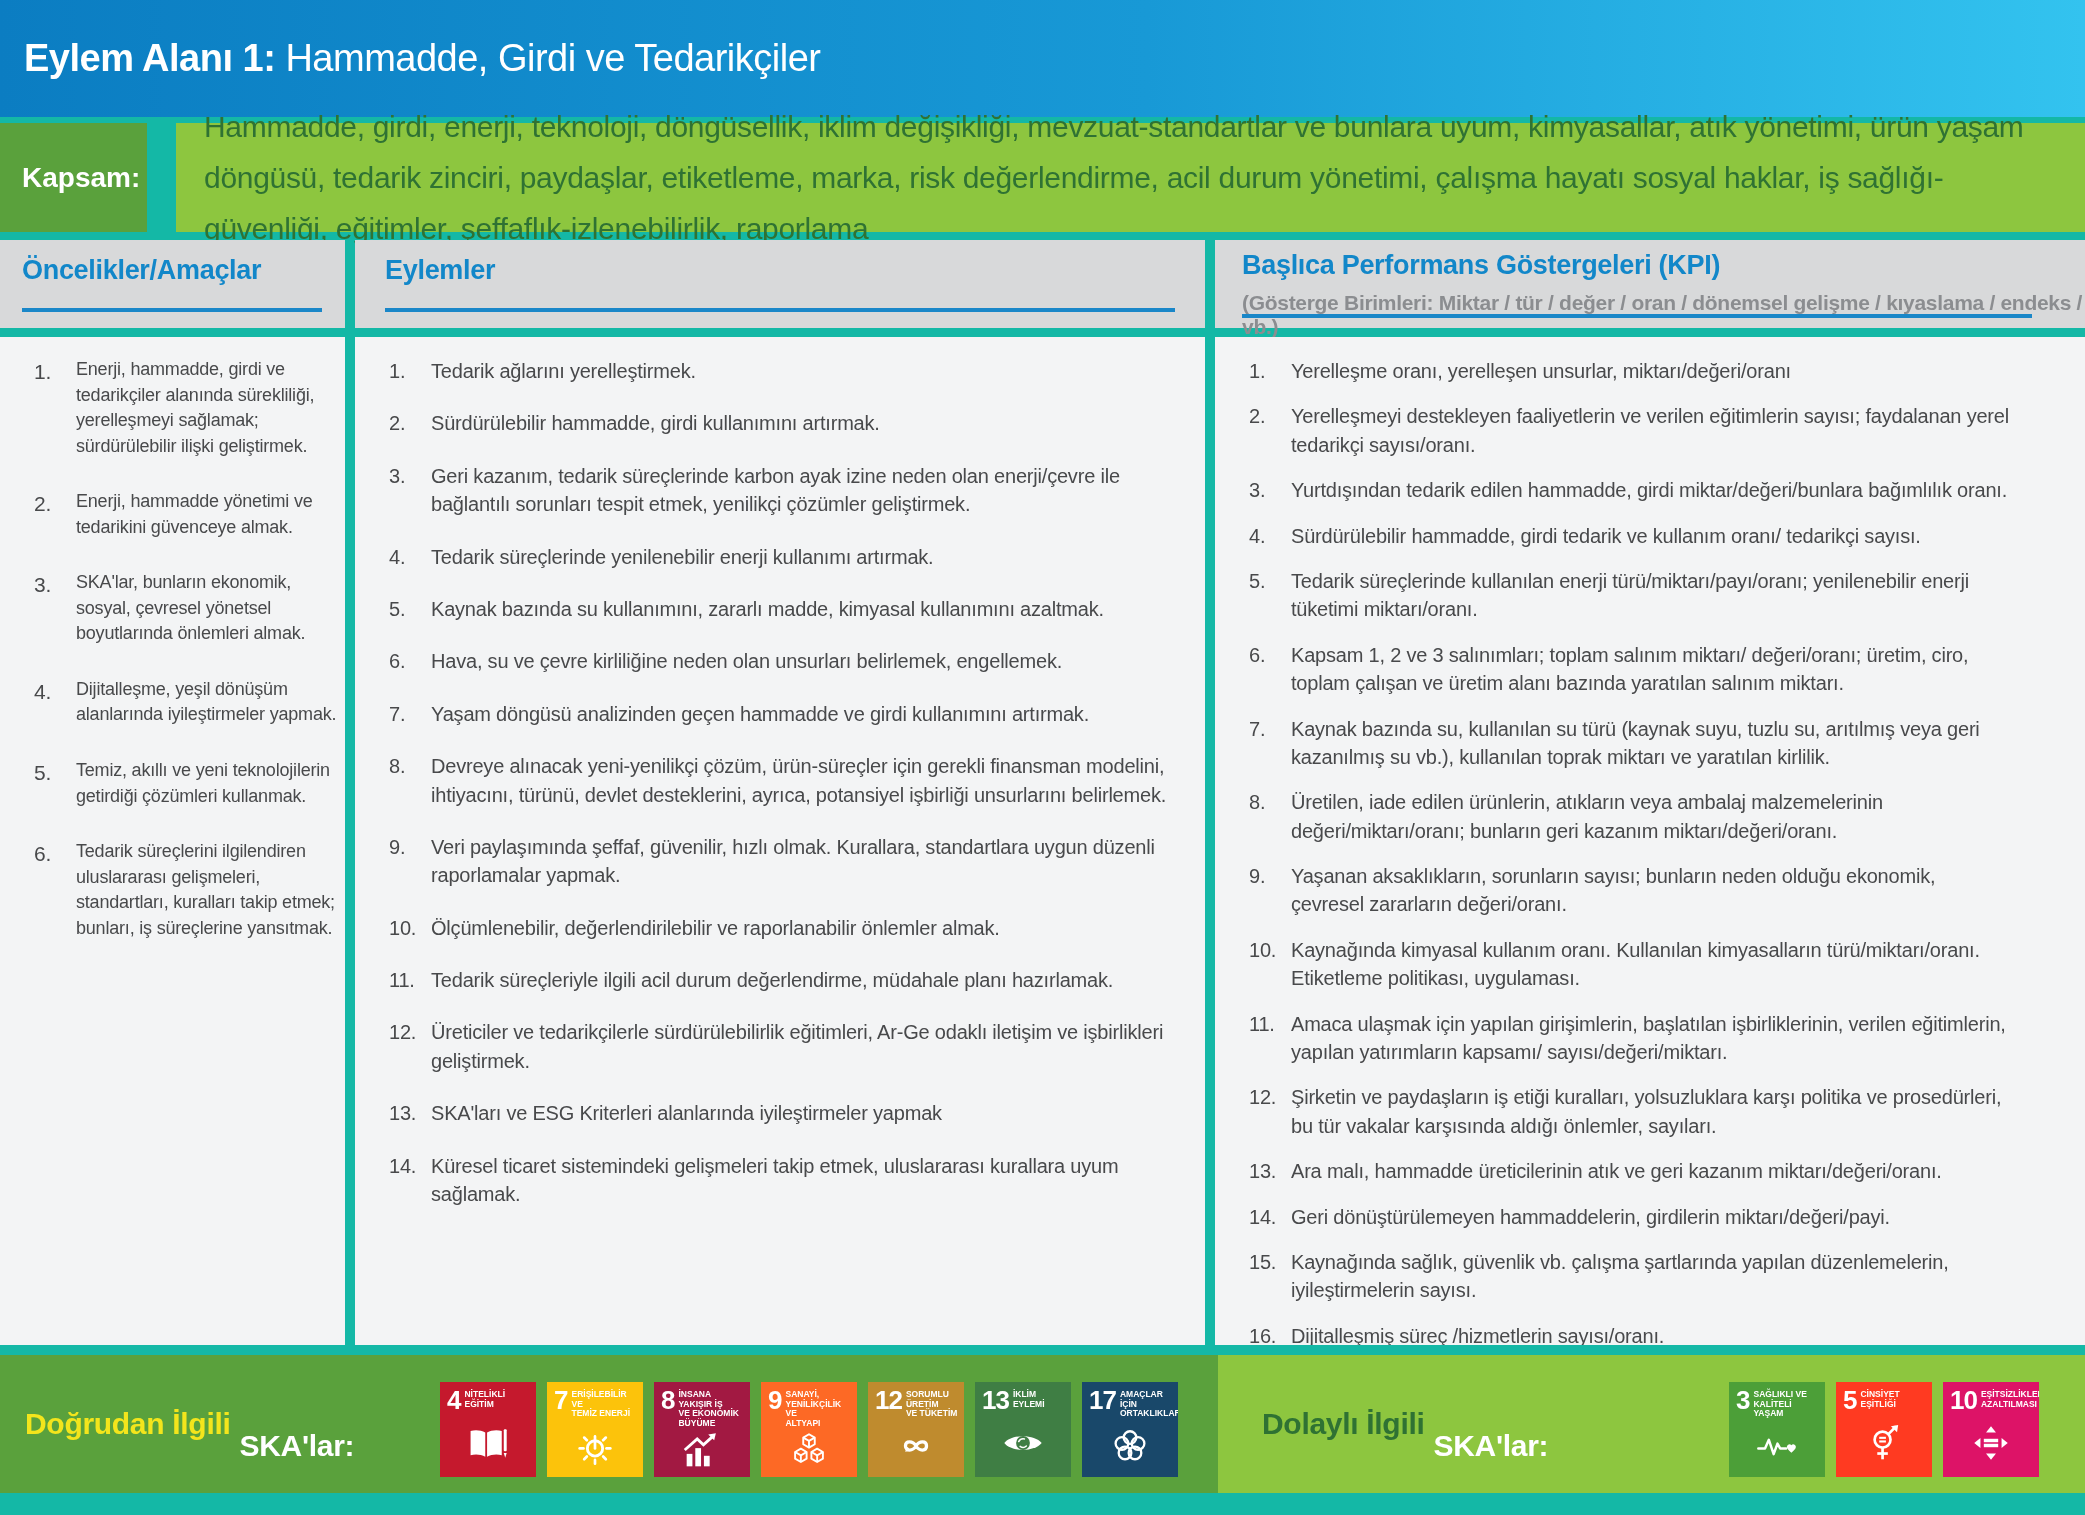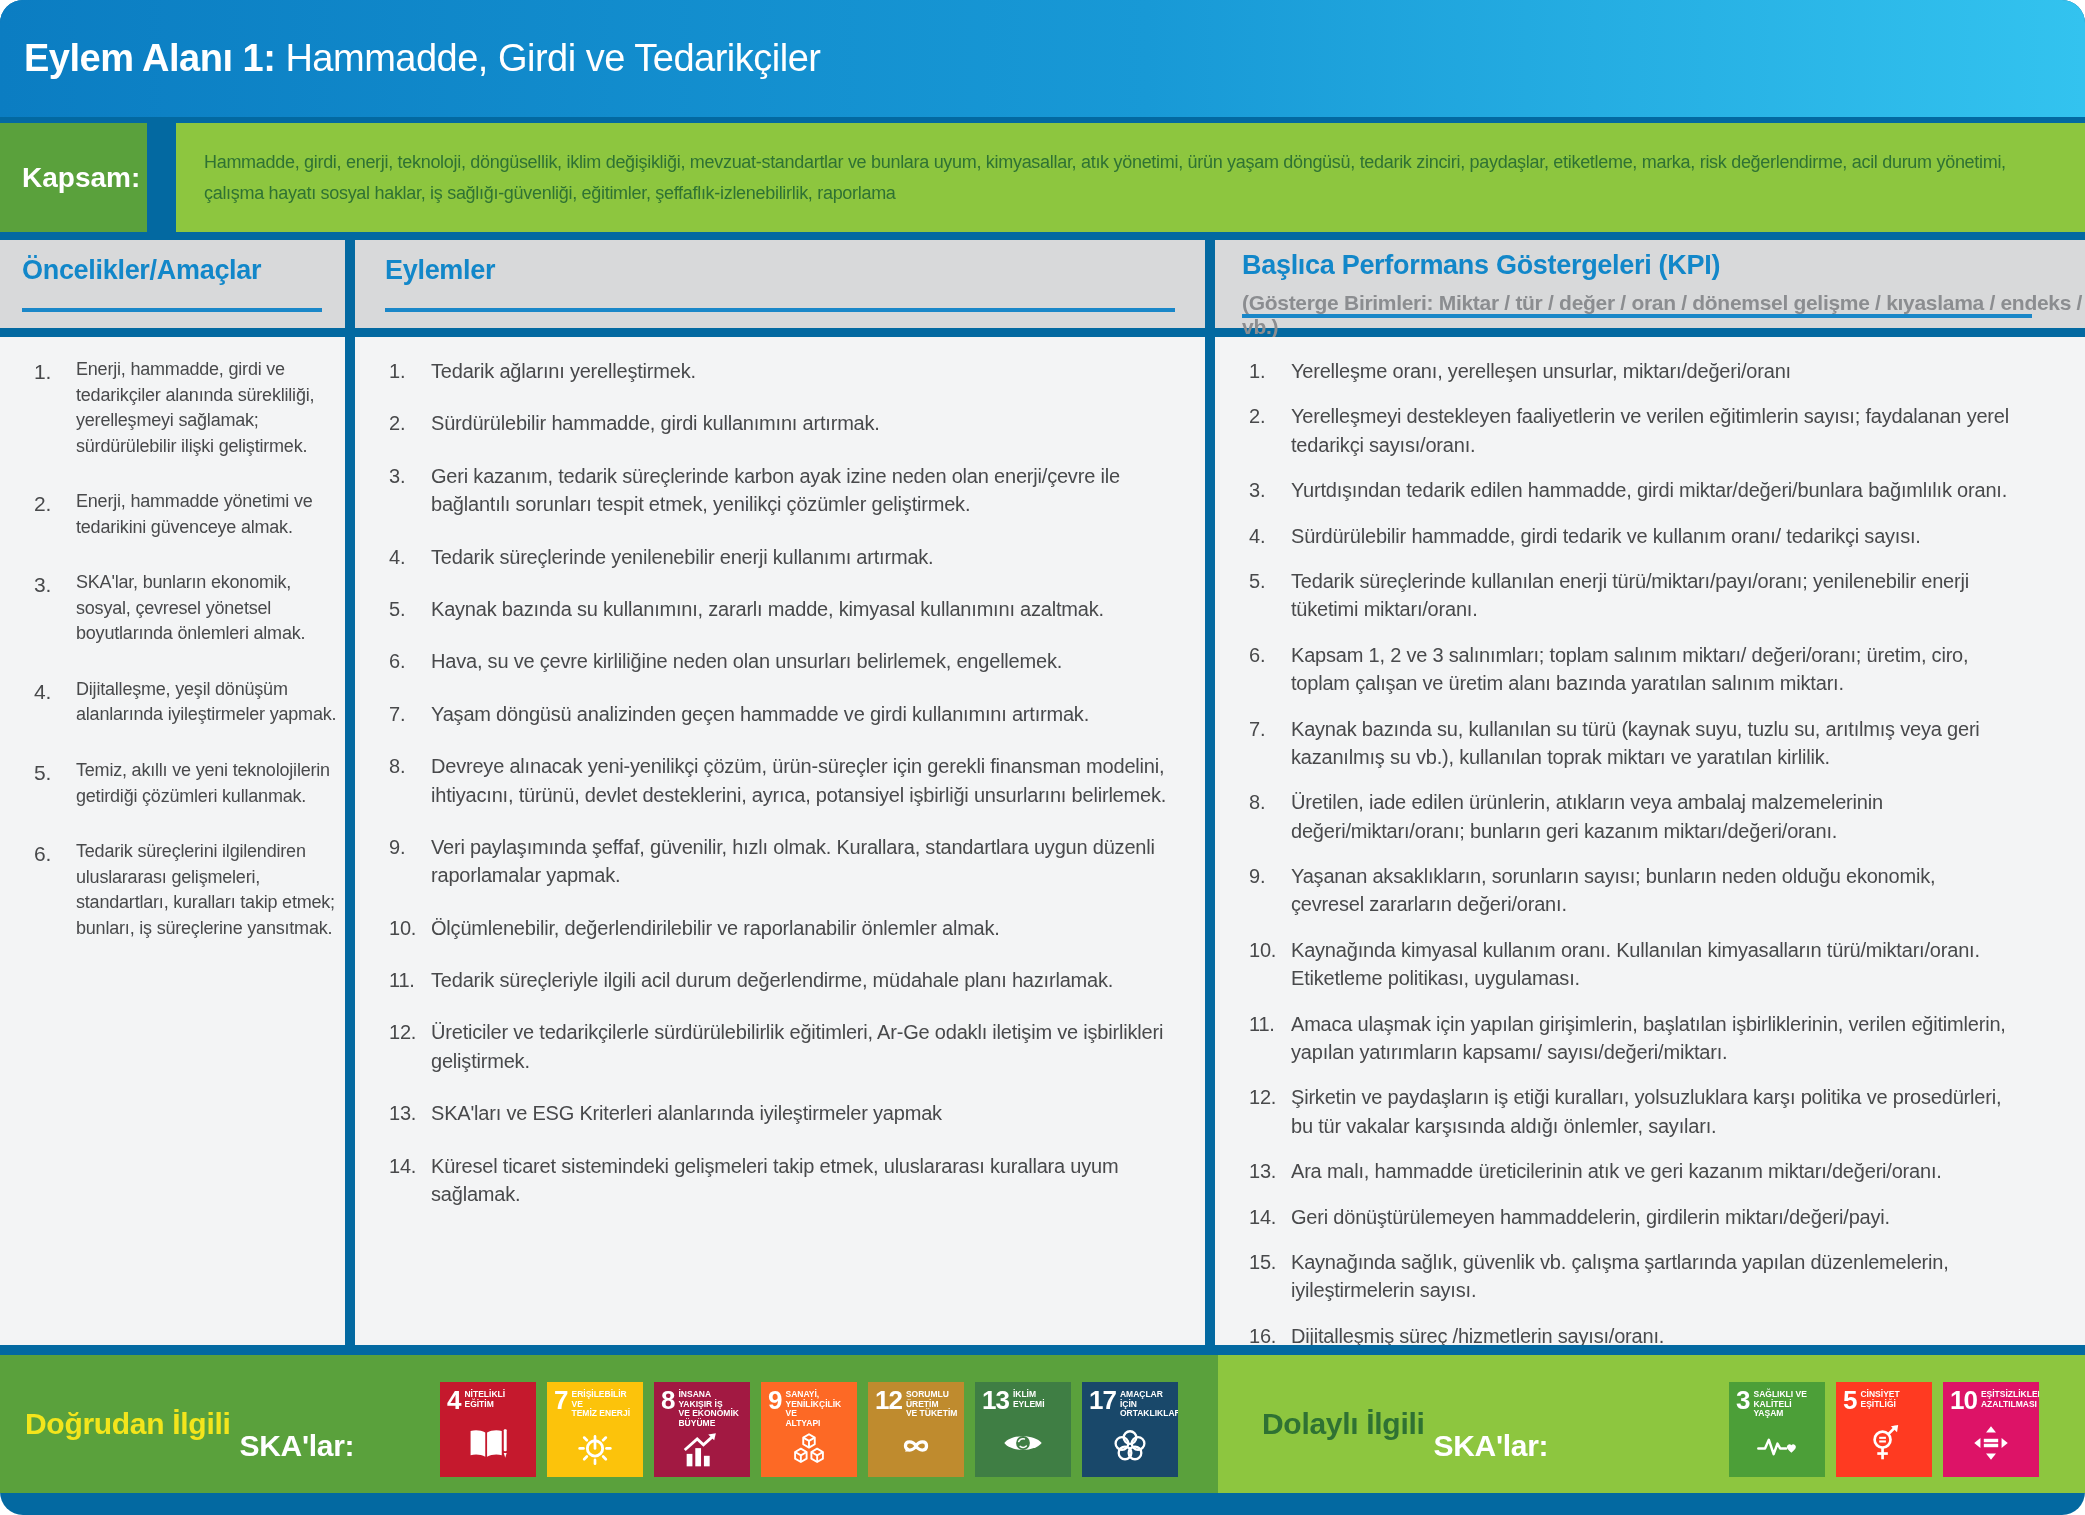--- a/index.html
+++ b/index.html
@@ -4,7 +4,7 @@
 <style>
   html,body{margin:0;padding:0;background:#ffffff;}
   body{font-family:"Liberation Sans", sans-serif;}
-  .page{position:relative;width:2085px;height:1515px;background:#0369a1;overflow:hidden;border-radius:23px;}
+  .page{position:relative;width:2085px;height:1515px;background:#14b8a6;overflow:hidden;}
 
   
   .banner{position:absolute;left:0;top:0;width:2085px;height:117px;

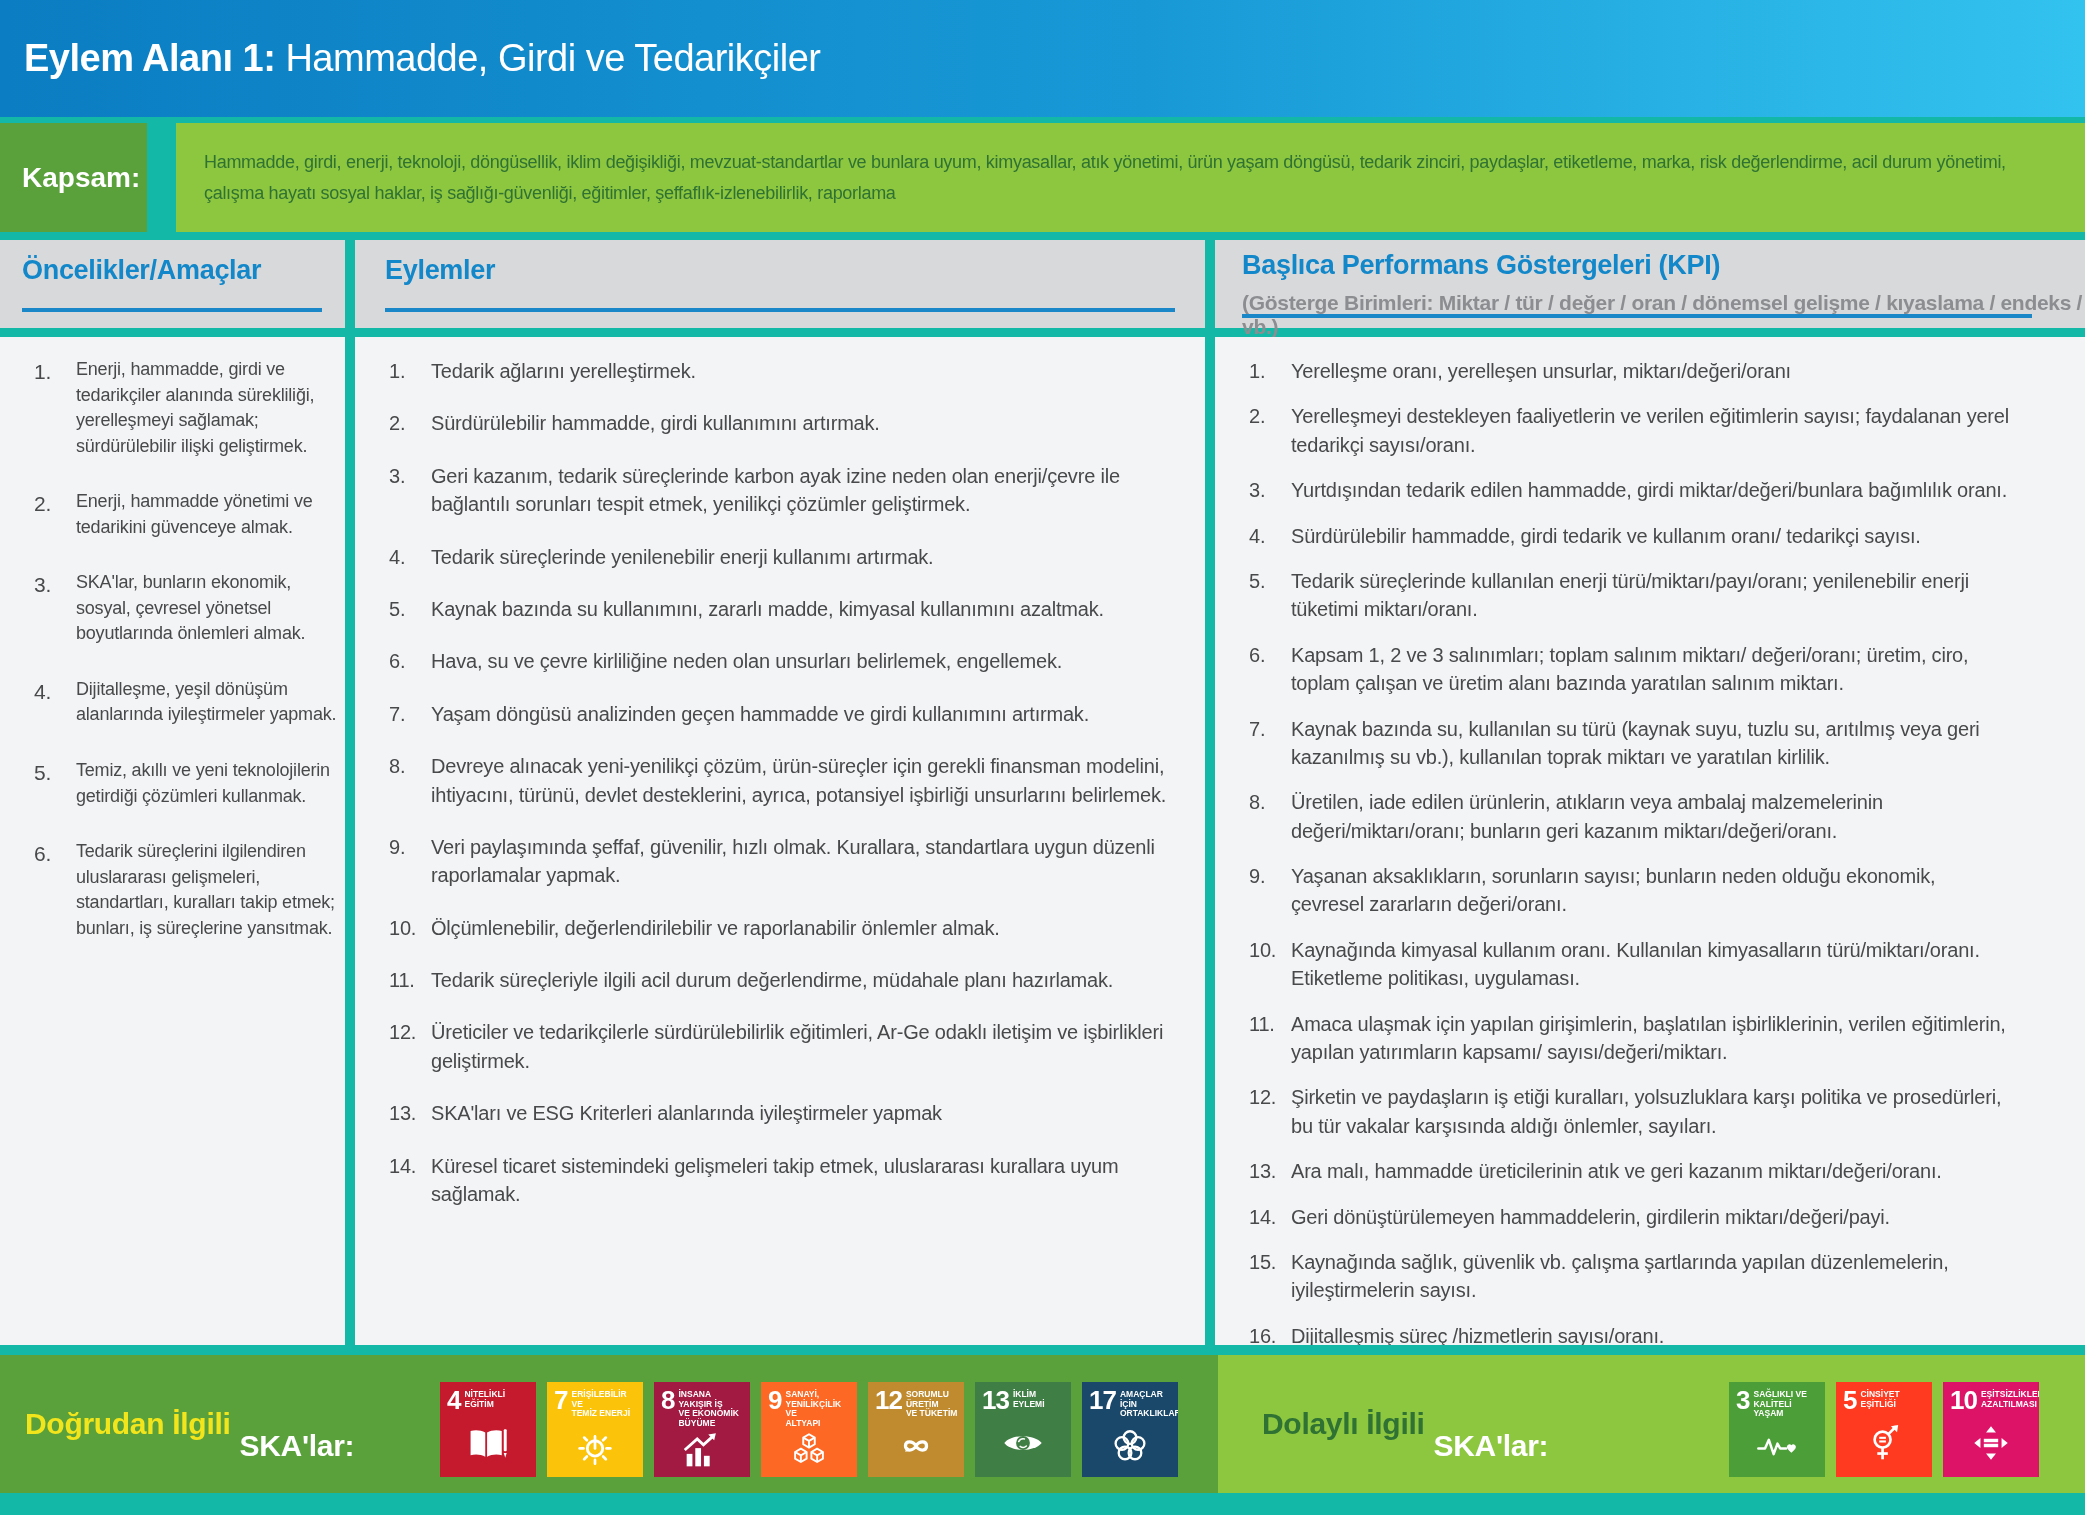--- a/index.html
+++ b/index.html
@@ -20,7 +20,7 @@
   .scope-label span{color:#fff;font-weight:700;font-size:28px;padding-left:22px;}
   .scope-text{position:absolute;left:176px;top:123px;width:1909px;height:109px;background:#8dc63f;
     display:flex;align-items:center;}
-  .scope-text span{display:block;color:#2f7233;font-size:18px;line-height:1.7;letter-spacing:-0.3px;
+  .scope-text span{display:block;color:#2f7233;font-size:30px;line-height:1.7;letter-spacing:-0.3px;
     padding:0 46px 0 28px;}
 
   

